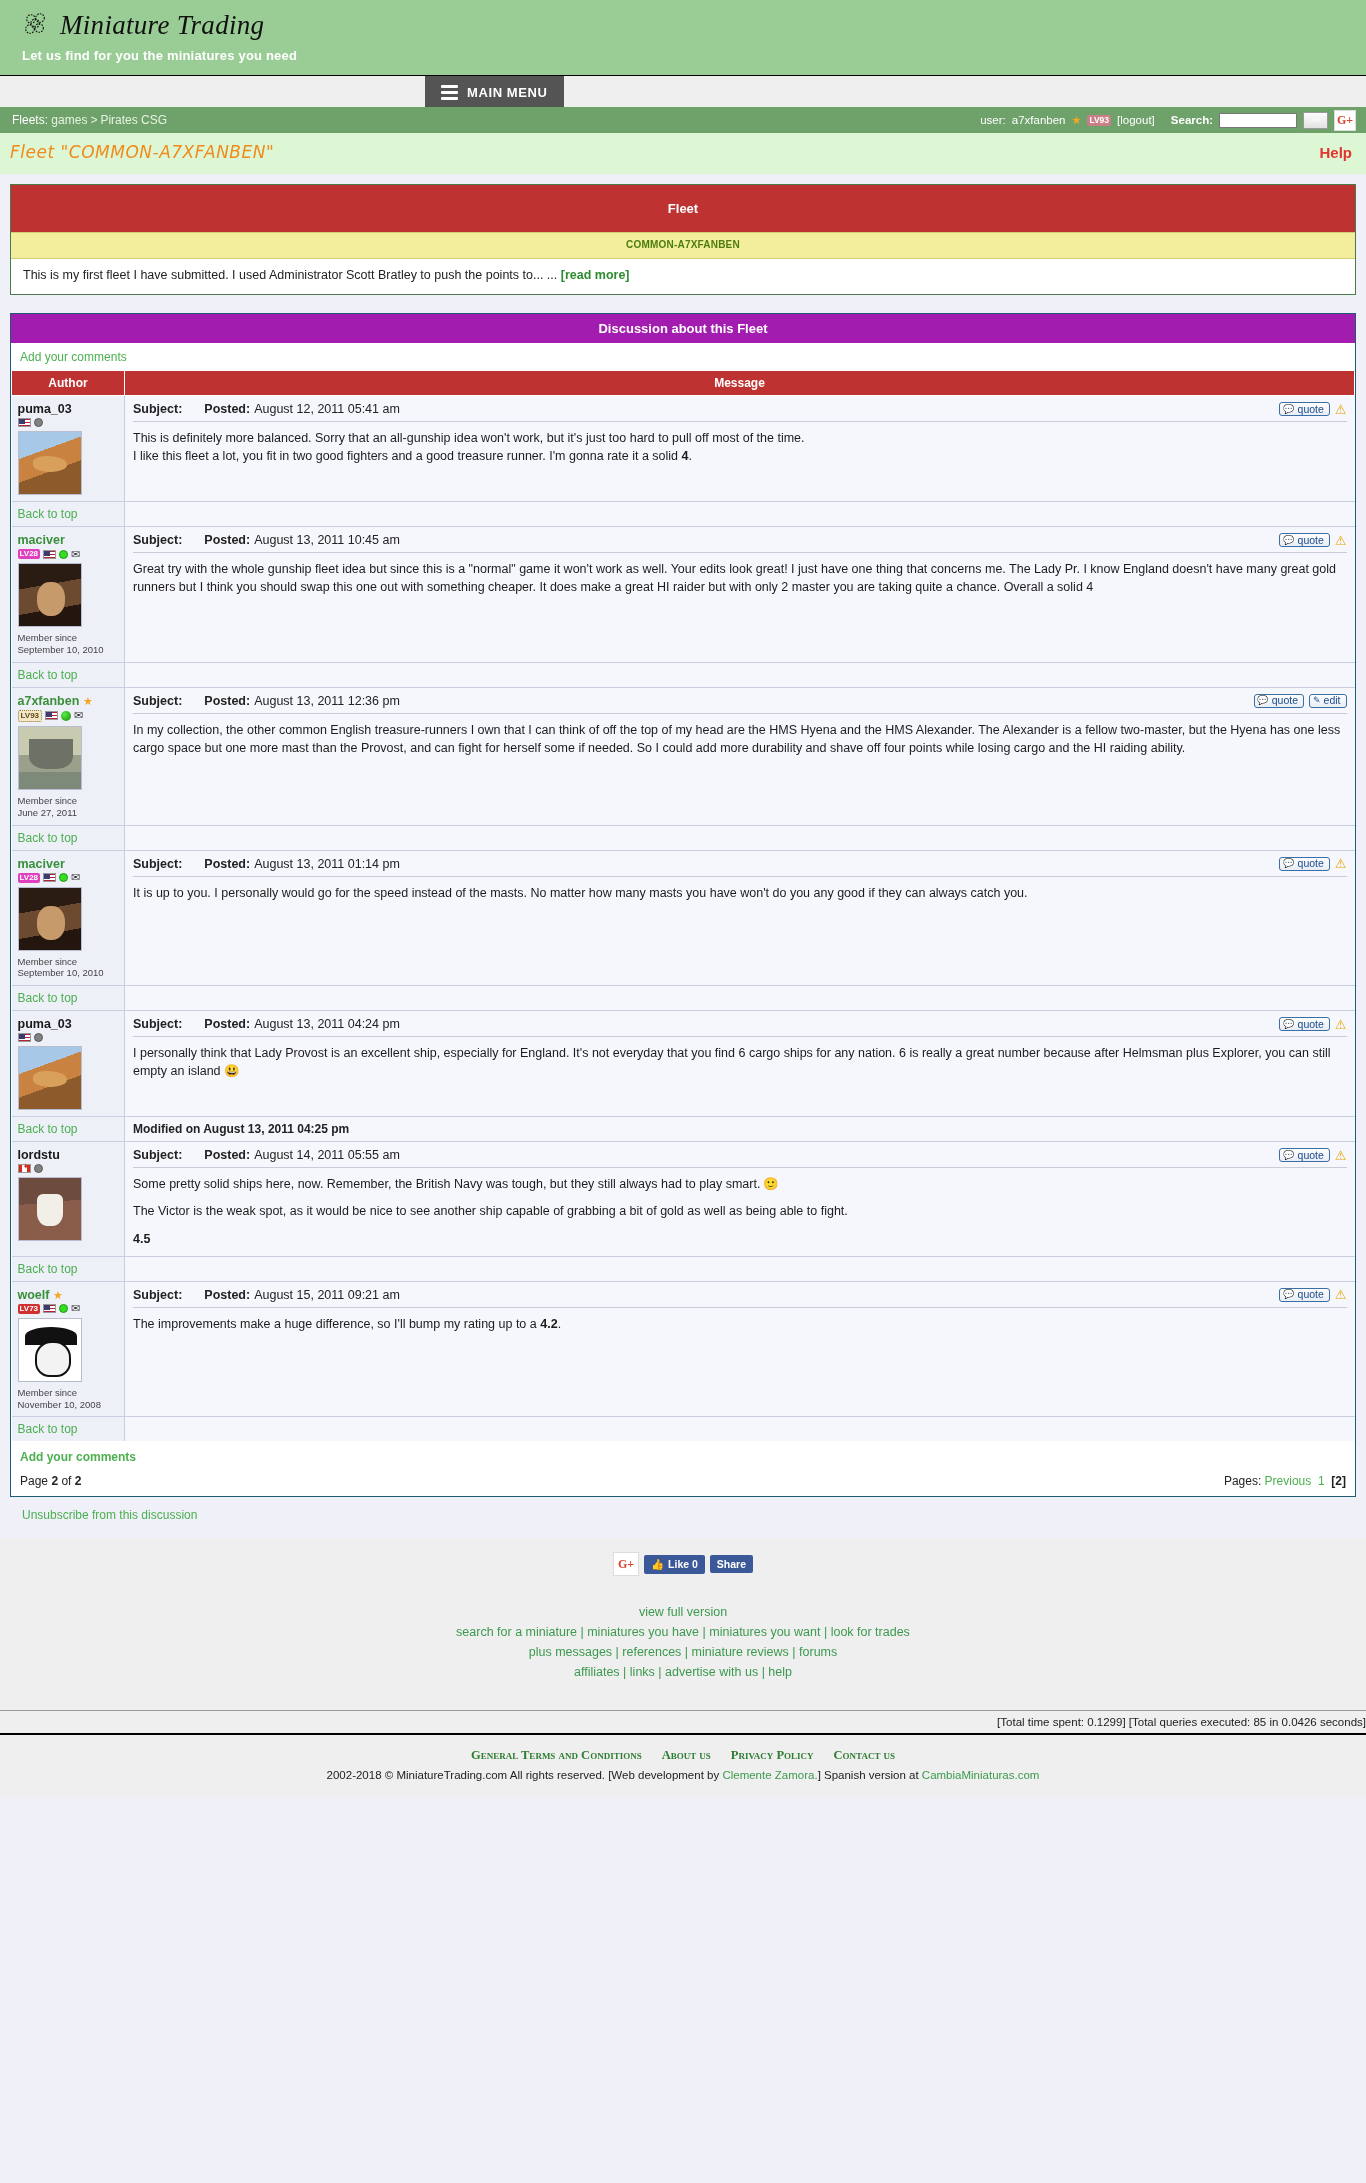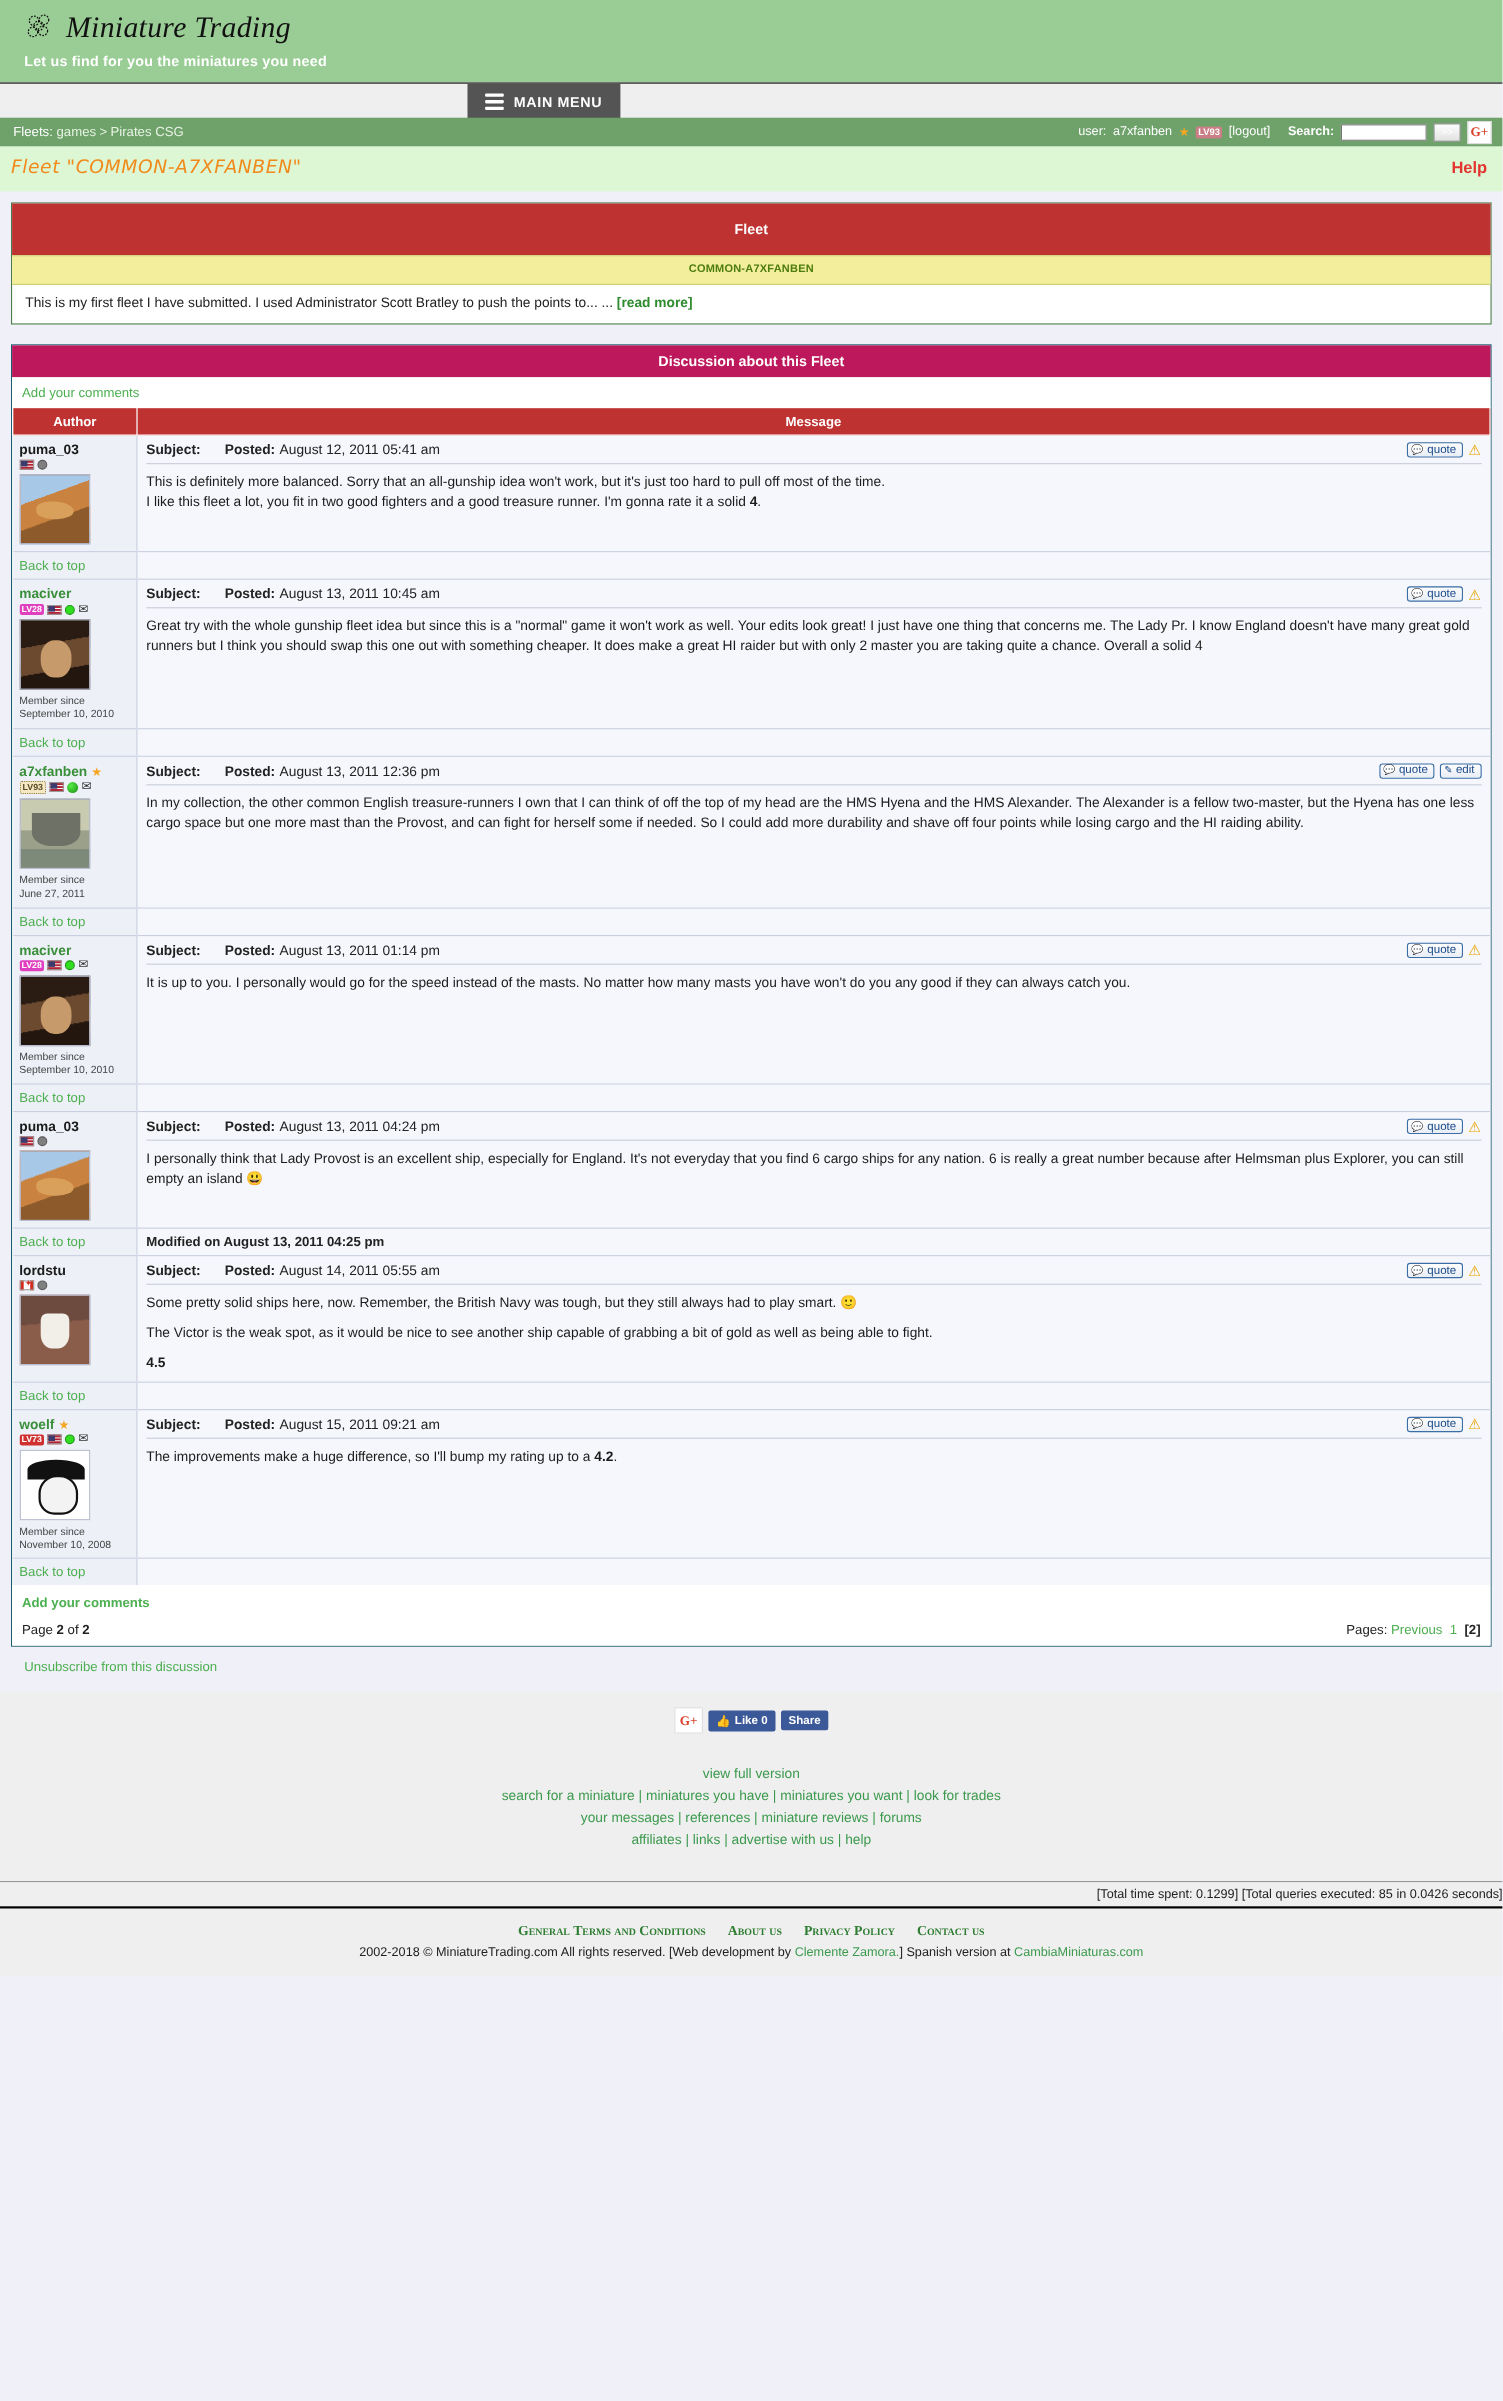--- a/index.html
+++ b/index.html
@@ -176,7 +176,7 @@
   
   .disc-panel{ border:1px solid #1c5d72; background:#fff; }
   .disc-head{
-    background:#be185d;
+    background:#a21caf;
     color:#fff;
     font-weight:bold;
     text-align:center;

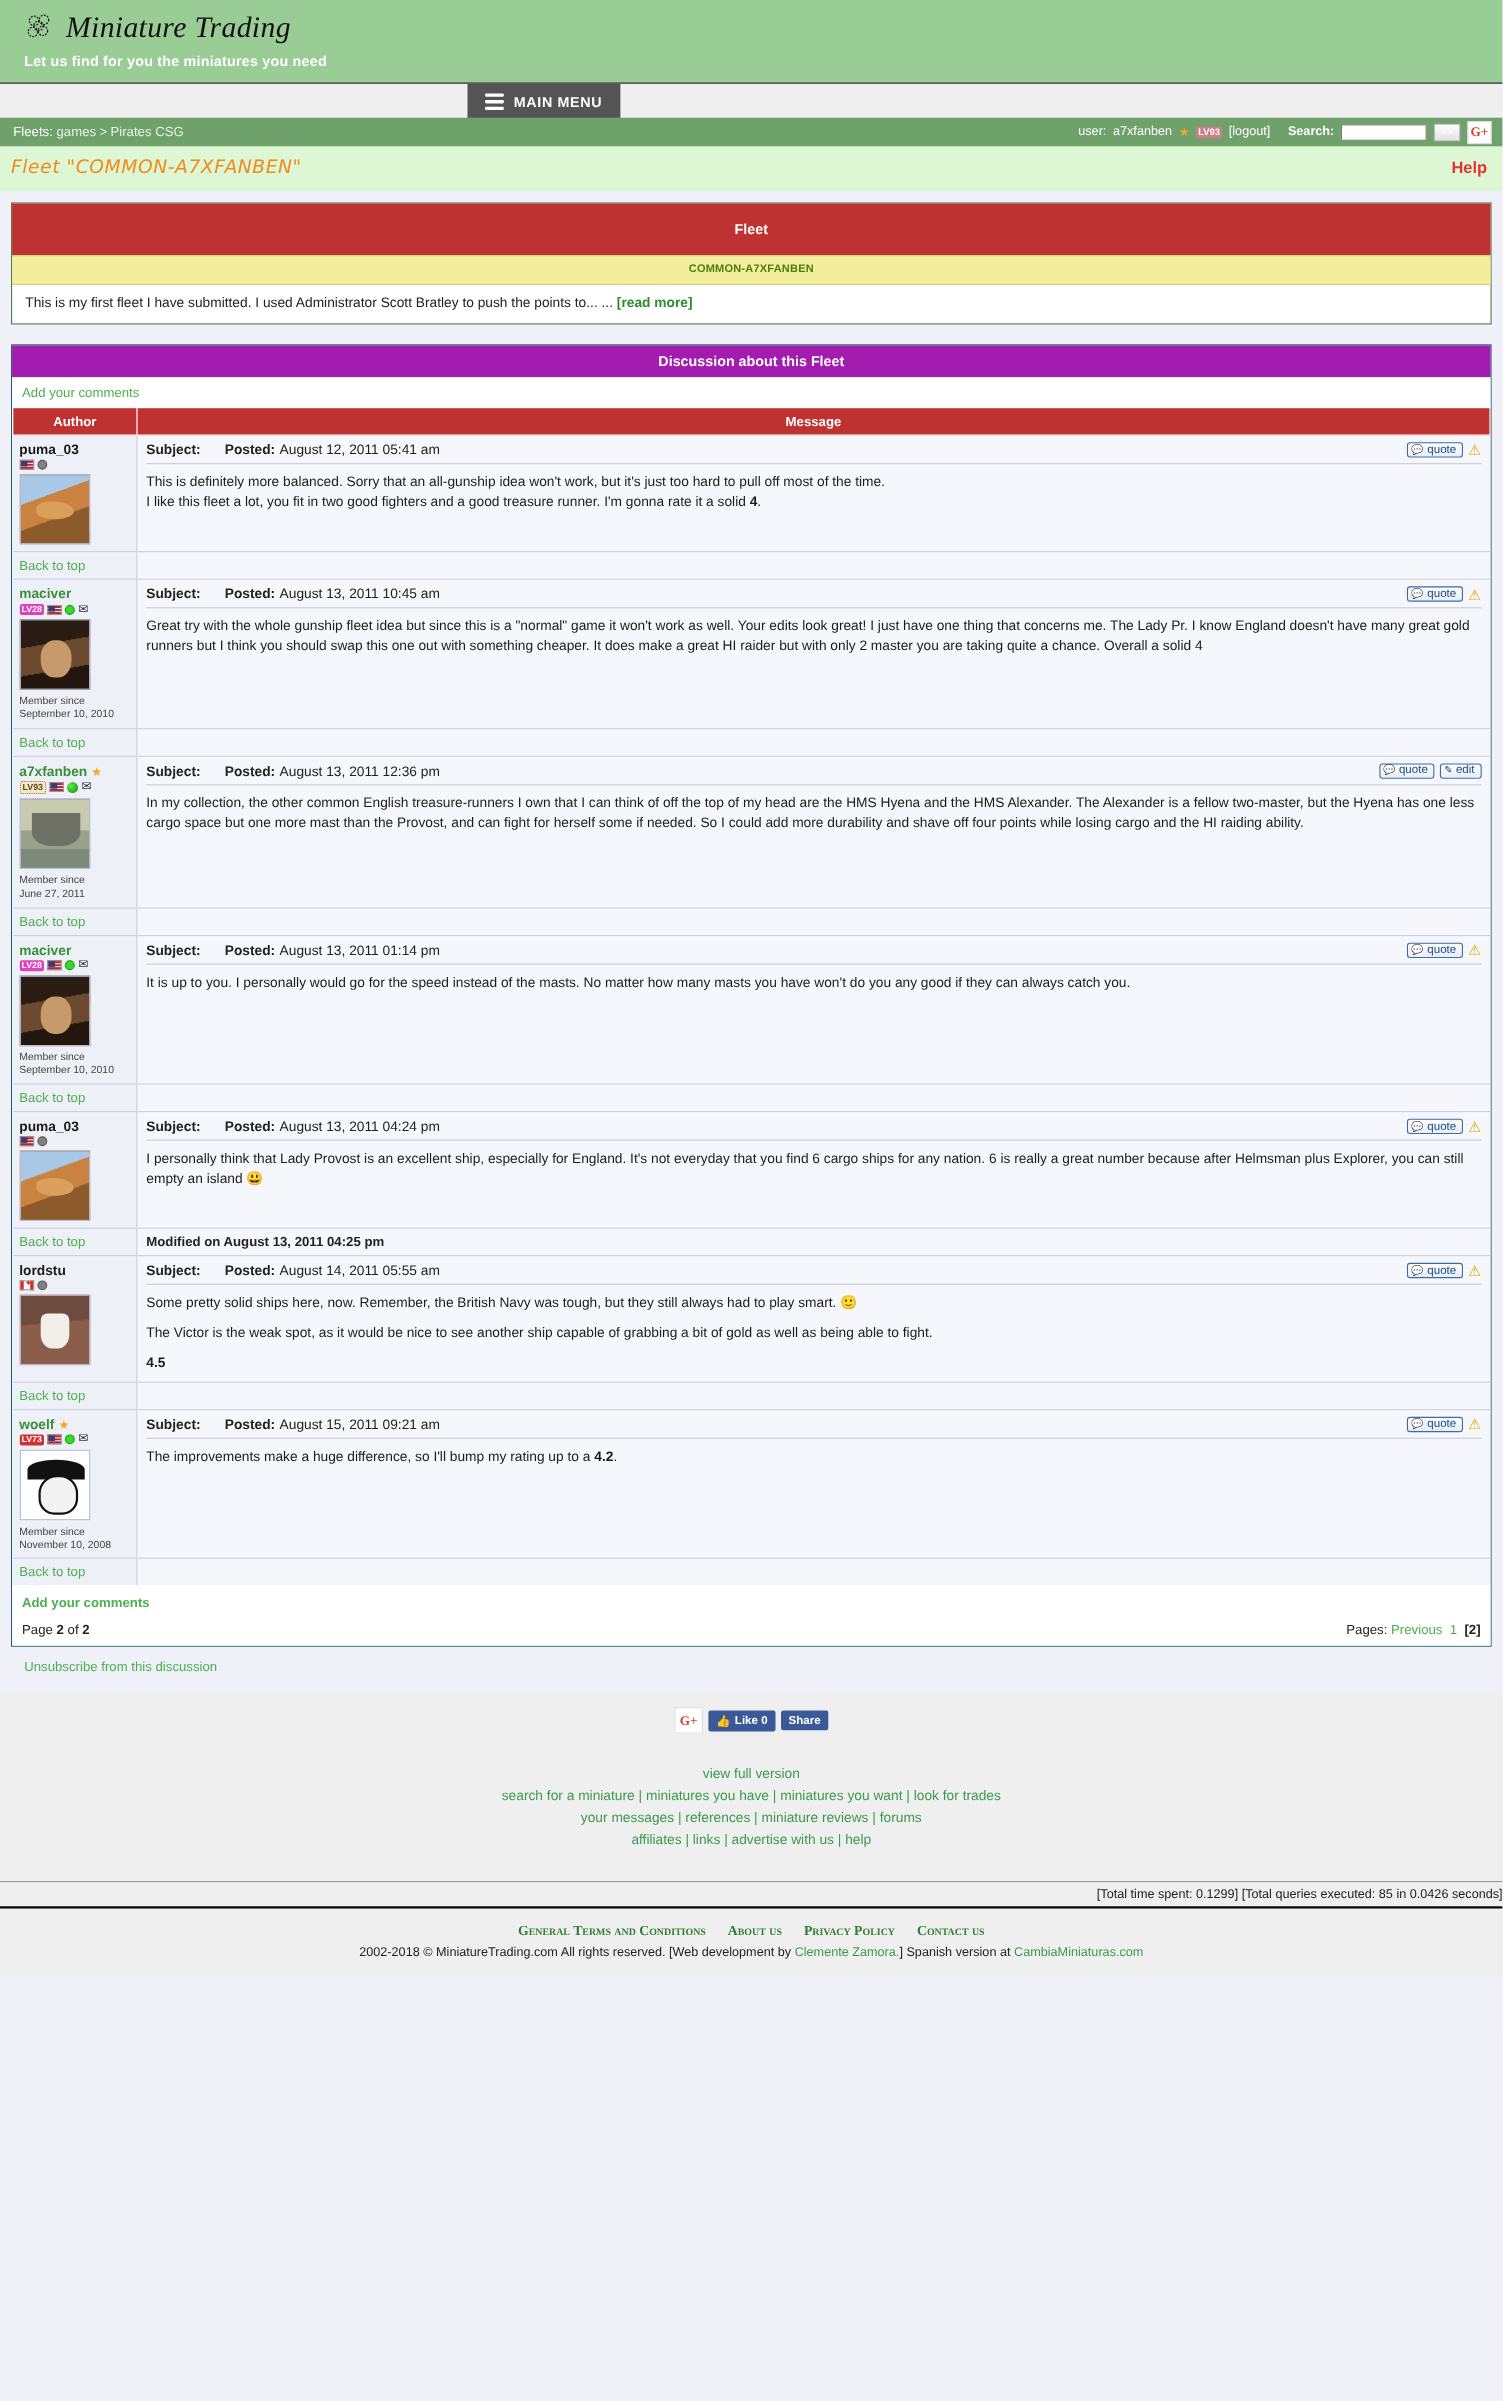--- a/index.html
+++ b/index.html
@@ -662,7 +662,7 @@
   <div class="footer-links">
     <div><a>view full version</a></div>
     <div id="f-row2"><a>search for a miniature</a><span class="sep"> | </span><a>miniatures you have</a><span class="sep"> | </span><a>miniatures you want</a><span class="sep"> | </span><a>look for trades</a></div>
-    <div id="f-row3"><a>your messages</a><span class="sep"> | </span><a>references</a><span class="sep"> | </span><a>miniature reviews</a><span class="sep"> | </span><a>forums</a></div>
+    <div id="f-row3"><a>plus messages</a><span class="sep"> | </span><a>references</a><span class="sep"> | </span><a>miniature reviews</a><span class="sep"> | </span><a>forums</a></div>
     <div id="f-row4"><a>affiliates</a><span class="sep"> | </span><a>links</a><span class="sep"> | </span><a>advertise with us</a><span class="sep"> | </span><a>help</a></div>
   </div>
 

